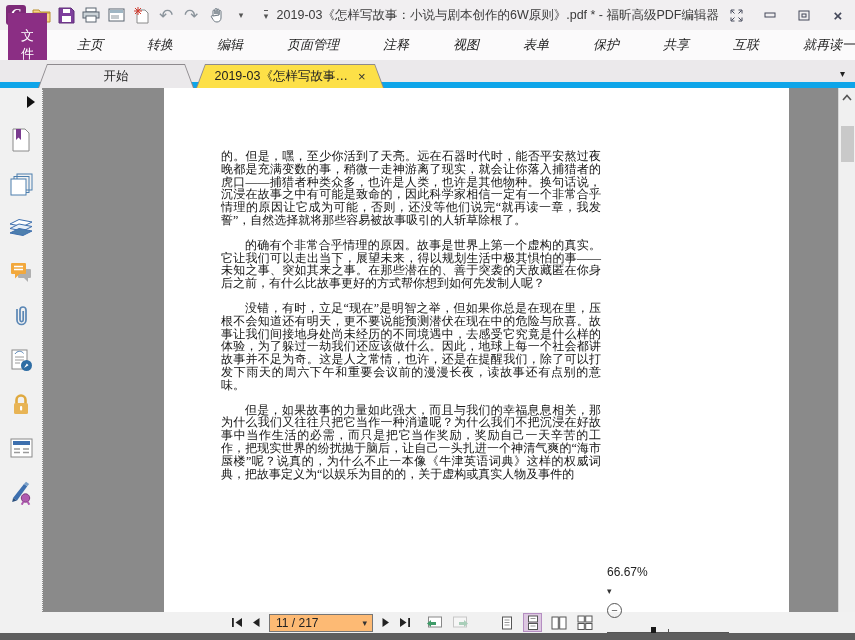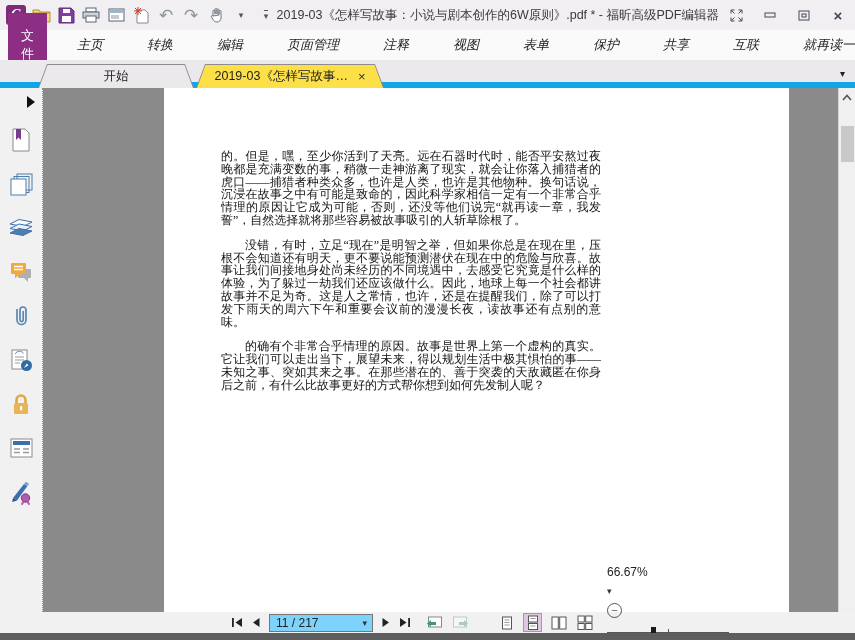--- a/index.html
+++ b/index.html
@@ -299,8 +299,8 @@
     <div class="page">
       <div class="textcol">
         <p>的。但是，嘿，至少你活到了天亮。远在石器时代时，能否平安熬过夜晚都是充满变数的事，稍微一走神游离了现实，就会让你落入捕猎者的虎口——捕猎者种类众多，也许是人类，也许是其他物种。换句话说，沉浸在故事之中有可能是致命的，因此科学家相信一定有一个非常合乎情理的原因让它成为可能，否则，还没等他们说完“就再读一章，我发誓”，自然选择就将那些容易被故事吸引的人斩草除根了。</p>
+        <p class="indent">的确有个非常合乎情理的原因。故事是世界上第一个虚构的真实。它让我们可以走出当下，展望未来，得以规划生活中极其惧怕的事——未知之事、突如其来之事。在那些潜在的、善于突袭的天敌藏匿在你身后之前，有什么比故事更好的方式帮你想到如何先发制人呢？</p>
         <p class="indent">没错，有时，立足“现在”是明智之举，但如果你总是在现在里，压根不会知道还有明天，更不要说能预测潜伏在现在中的危险与欣喜。故事让我们间接地身处尚未经历的不同境遇中，去感受它究竟是什么样的体验，为了躲过一劫我们还应该做什么。因此，地球上每一个社会都讲故事并不足为奇。这是人之常情，也许，还是在提醒我们，除了可以打发下雨天的周六下午和重要会议前的漫漫长夜，读故事还有点别的意味。</p>
-        <p class="indent">的确有个非常合乎情理的原因。故事是世界上第一个虚构的真实。它让我们可以走出当下，展望未来，得以规划生活中极其惧怕的事——未知之事、突如其来之事。在那些潜在的、善于突袭的天敌藏匿在你身后之前，有什么比故事更好的方式帮你想到如何先发制人呢？</p>
       </div>
     </div>
   </div>

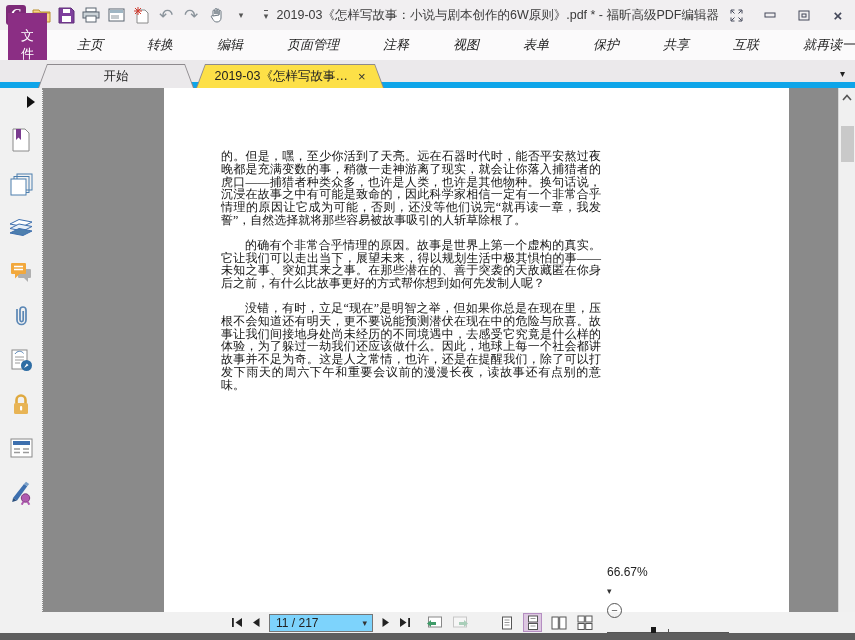--- a/index.html
+++ b/index.html
@@ -301,6 +301,7 @@
         <p>的。但是，嘿，至少你活到了天亮。远在石器时代时，能否平安熬过夜晚都是充满变数的事，稍微一走神游离了现实，就会让你落入捕猎者的虎口——捕猎者种类众多，也许是人类，也许是其他物种。换句话说，沉浸在故事之中有可能是致命的，因此科学家相信一定有一个非常合乎情理的原因让它成为可能，否则，还没等他们说完“就再读一章，我发誓”，自然选择就将那些容易被故事吸引的人斩草除根了。</p>
         <p class="indent">的确有个非常合乎情理的原因。故事是世界上第一个虚构的真实。它让我们可以走出当下，展望未来，得以规划生活中极其惧怕的事——未知之事、突如其来之事。在那些潜在的、善于突袭的天敌藏匿在你身后之前，有什么比故事更好的方式帮你想到如何先发制人呢？</p>
         <p class="indent">没错，有时，立足“现在”是明智之举，但如果你总是在现在里，压根不会知道还有明天，更不要说能预测潜伏在现在中的危险与欣喜。故事让我们间接地身处尚未经历的不同境遇中，去感受它究竟是什么样的体验，为了躲过一劫我们还应该做什么。因此，地球上每一个社会都讲故事并不足为奇。这是人之常情，也许，还是在提醒我们，除了可以打发下雨天的周六下午和重要会议前的漫漫长夜，读故事还有点别的意味。</p>
+        <p class="indent">但是，如果故事的力量如此强大，而且与我们的幸福息息相关，那为什么我们又往往只把它当作一种消遣呢？为什么我们不把沉浸在好故事中当作生活的必需，而只是把它当作奖励，奖励自己一天辛苦的工作，把现实世界的纷扰抛于脑后，让自己一头扎进一个神清气爽的“海市蜃楼”呢？说真的，为什么不止一本像《牛津英语词典》这样的权威词典，把故事定义为“以娱乐为目的的，关于虚构或真实人物及事件的</p>
       </div>
     </div>
   </div>

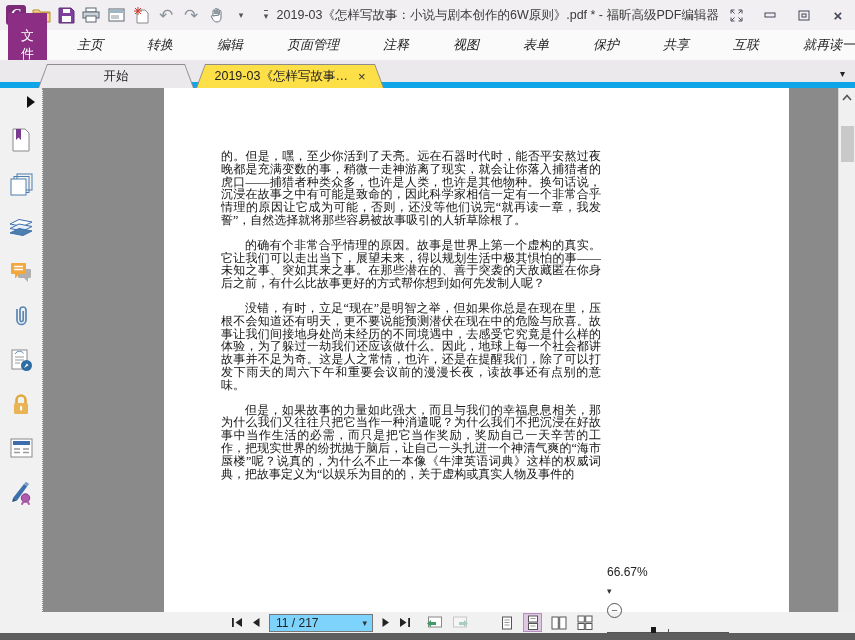--- a/index.html
+++ b/index.html
@@ -60,7 +60,7 @@
   
   .statusbar { position:absolute; top:612px; left:0; width:855px; height:21px; background:#f1f1f1; display:flex; align-items:center; font-size:12px; color:#222; }
   .sb-group { display:flex; align-items:center; gap:9px; margin-left:231px; }
-  .pagebox { width:104px; height:18px; border:1px solid #767676; background:#7dd3fc; display:flex; align-items:center; padding-left:6px; font-size:12px; }
+  .pagebox { width:104px; height:18px; border:1px solid #767676; background:#fdba74; display:flex; align-items:center; padding-left:6px; font-size:12px; }
   .pagebox .caret { margin-left:auto; padding-right:5px; font-size:9px; color:#333; }
   .caret-sm { font-size:9px; color:#333; }
   .layout-btn { width:17px; height:17px; display:flex; align-items:center; justify-content:center; }

